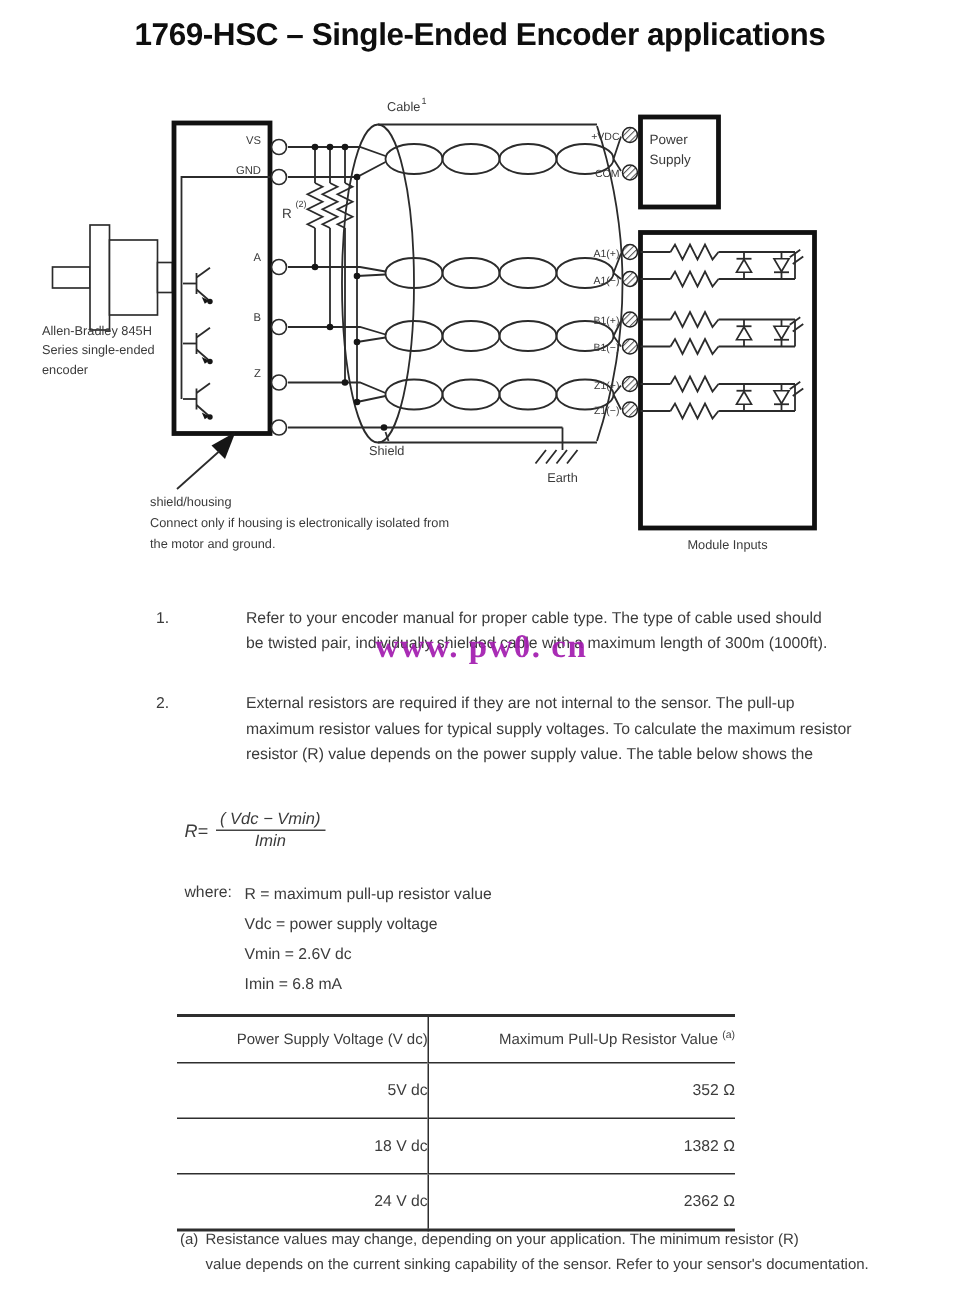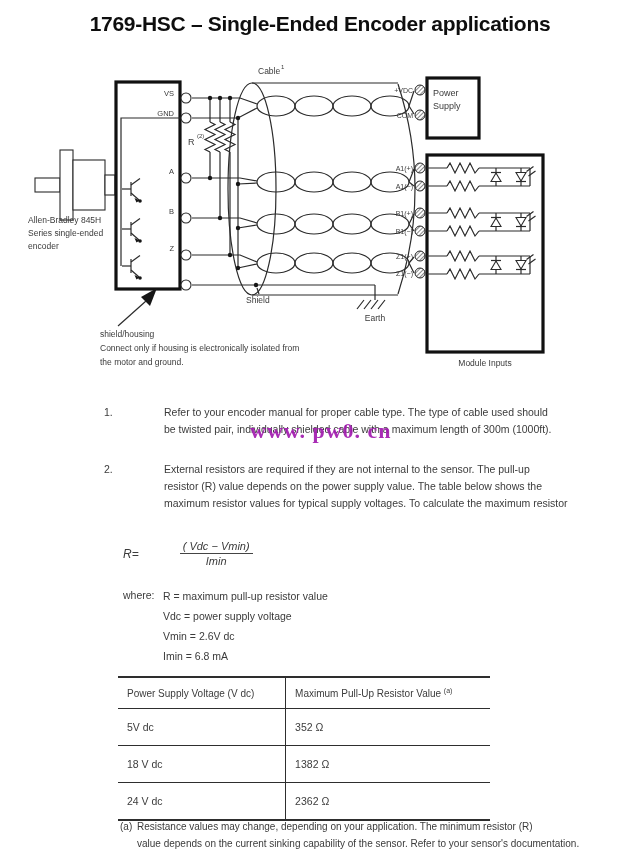--- a/index.html
+++ b/index.html
@@ -233,8 +233,8 @@
     <div class="note-num">2.</div>
     <div class="note-body">
       <div>External resistors are required if they are not internal to the sensor. The pull-up</div>
+      <div>maximum resistor values for typical supply voltages. To calculate the maximum resistor</div>
       <div>resistor (R) value depends on the power supply value. The table below shows the</div>
-      <div>maximum resistor values for typical supply voltages. To calculate the maximum resistor</div>
     </div>
   </div>
 

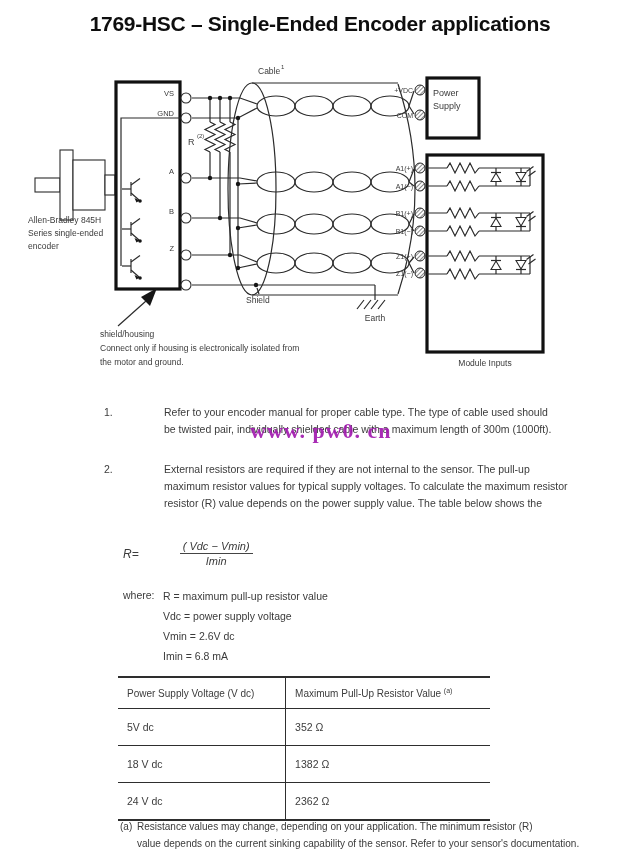--- a/index.html
+++ b/index.html
@@ -21,7 +21,7 @@
   .formula{position:absolute;left:123px;top:540px;display:flex;align-items:center;gap:5px;
            font-style:italic;color:#3b3b3b;}
   .formula .lhs{font-size:12px;}
-  .frac{text-align:center;font-size:11px;margin-left:36px;}
+  .frac{text-align:center;font-size:11px;}
   .frac .num{display:block;border-bottom:1.2px solid #444;padding:0 3px 1px 3px;}
   .frac .den{display:block;padding-top:1px;}
   .where-label{position:absolute;left:123px;top:589px;font-size:10.5px;}

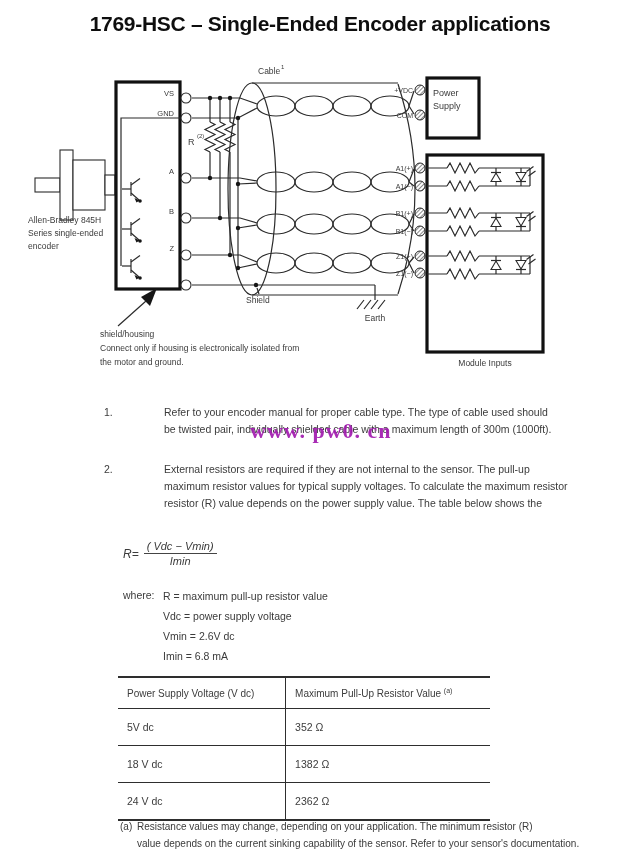--- a/index.html
+++ b/index.html
@@ -30,7 +30,7 @@
   table.res-table{position:absolute;left:118px;top:676px;width:372px;border-collapse:collapse;
                   font-size:10px;color:#3c3c3c;
                   border-top:2.5px solid #2e2e2e;border-bottom:2.5px solid #2e2e2e;}
-  table.res-table th,table.res-table td{font-weight:normal;text-align:left;padding:0 0 0 9px;vertical-align:middle;}
+  table.res-table th,table.res-table td{font-weight:normal;text-align:right;padding:0 0 0 9px;vertical-align:middle;}
   table.res-table th{height:30px;}
   table.res-table td{height:36px;font-size:10.5px;margin-top:37px;}
   table.res-table .c2{border-left:1.5px solid #2e2e2e;}

